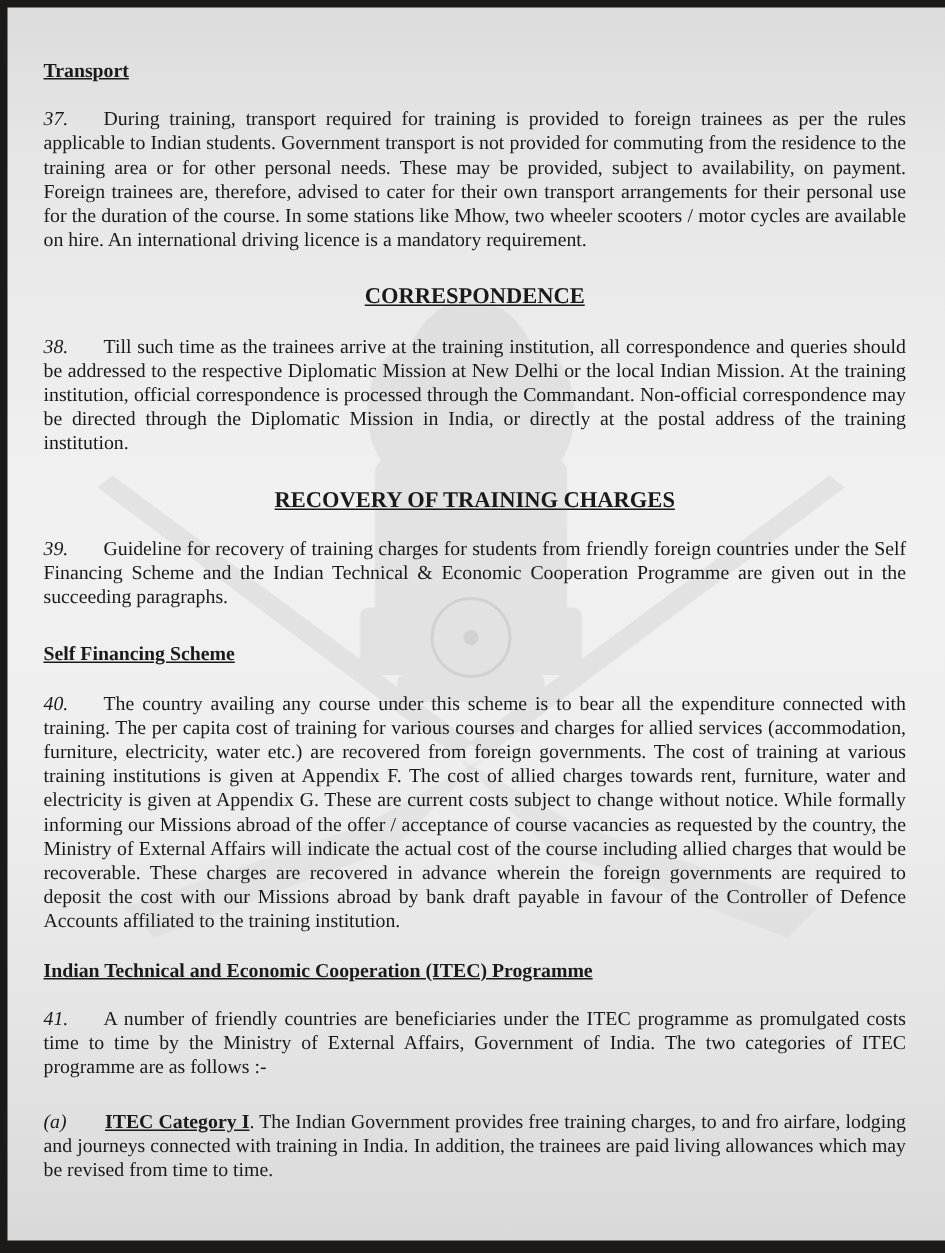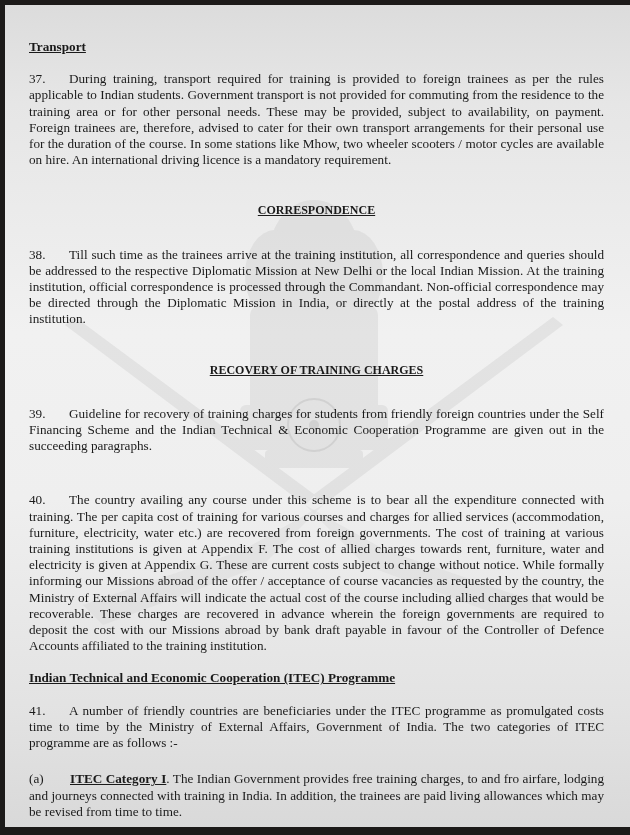--- a/index.html
+++ b/index.html
@@ -18,7 +18,7 @@
   .h-left { font-weight: bold; text-decoration: underline; margin: 0; font-size: 13.2px; }
   .h-center { font-weight: bold; text-decoration: underline; text-align: center; margin: 12px; font-size: 12px; }
   p.para { margin: 0; text-align: justify; }
-  .num { display: inline-block; width: 40px; }
+  .num { display: inline-block; width: 40px; font-style: italic; }
   .sub { margin-left: 40px; text-align: justify; }
   .sub .num { width: 41px; }
   .sub .label { font-weight: bold; text-decoration: underline; margin-top: 36px; }

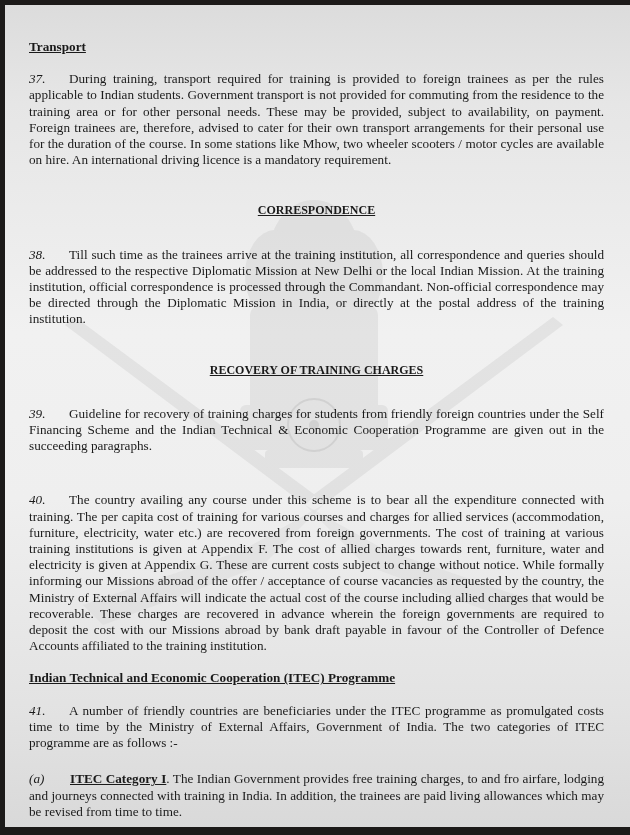--- a/index.html
+++ b/index.html
@@ -16,7 +16,7 @@
     font-family: "Liberation Serif", serif; font-size: 13.2px; line-height: 16.2px; color: #1a1a1a;
   }
   .h-left { font-weight: bold; text-decoration: underline; margin: 0; font-size: 13.2px; }
-  .h-center { font-weight: bold; text-decoration: underline; text-align: center; margin: 12px; font-size: 12px; }
+  .h-center { font-weight: bold; text-decoration: underline; text-align: center; margin: 0; font-size: 15px; }
   p.para { margin: 0; text-align: justify; }
   .num { display: inline-block; width: 40px; font-style: italic; }
   .sub { margin-left: 40px; text-align: justify; }

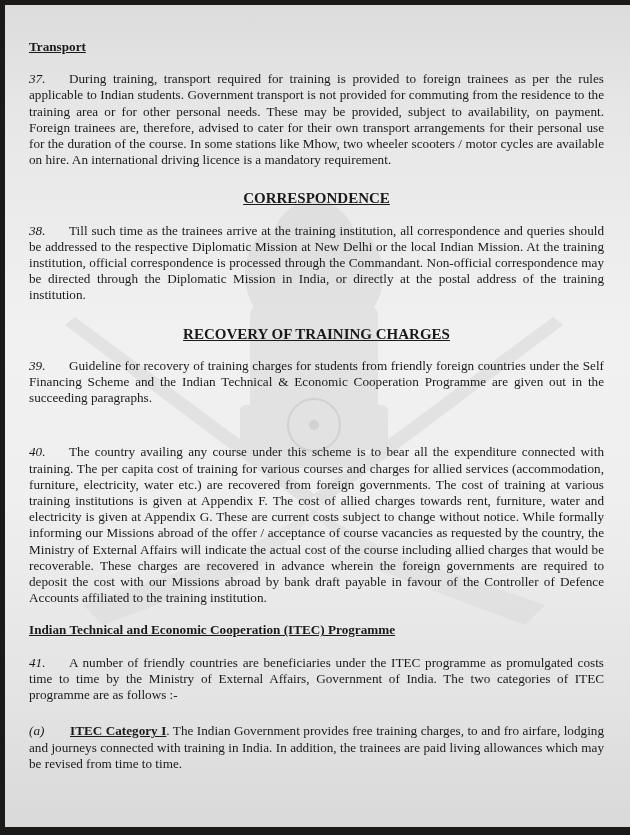--- a/index.html
+++ b/index.html
@@ -73,6 +73,7 @@
     </p>
     <div class="gap-m"></div>
 
+    <h3 class="h-left">Self Financing Scheme</h3>
     <div class="gap-s"></div>
     <p class="para">
       <span class="num">40.</span><span>The country availing any course under this scheme is to bear all the expenditure connected with training. The per capita cost of training for various courses and charges for allied services (accommodation, furniture, electricity, water etc.)  are recovered from foreign governments. The cost of training at various training institutions is given at Appendix F. The cost of allied charges towards rent, furniture, water and electricity is given at Appendix G. These are current costs subject to change without notice. While formally informing our Missions abroad of the offer / acceptance of course vacancies as requested by the country, the Ministry of External Affairs will indicate the actual cost of the course including allied charges that would be recoverable. These charges are recovered in advance wherein the foreign governments are required to deposit the cost with our Missions abroad by bank draft payable in favour of the Controller of Defence Accounts affiliated to the training institution.</span>

